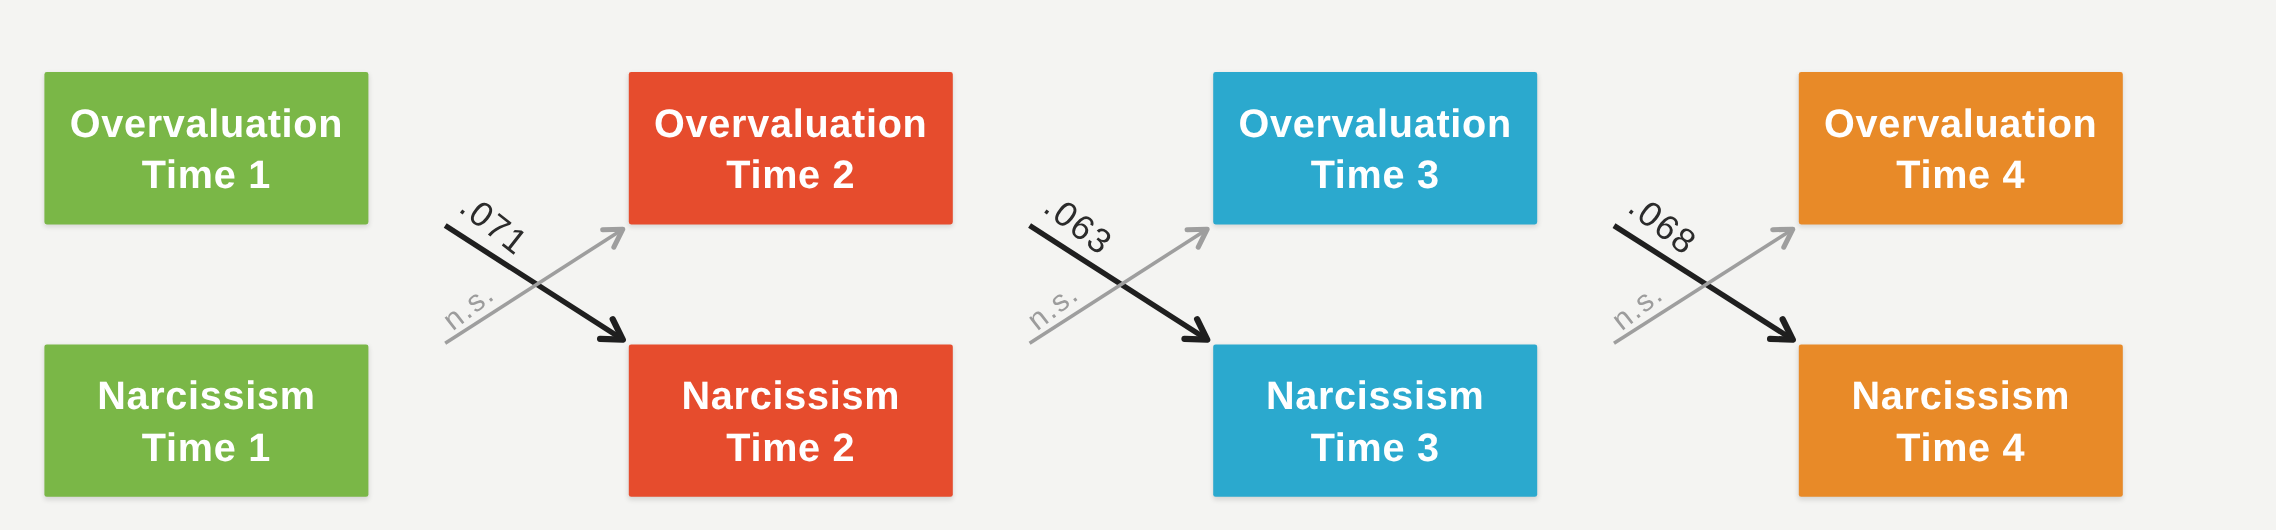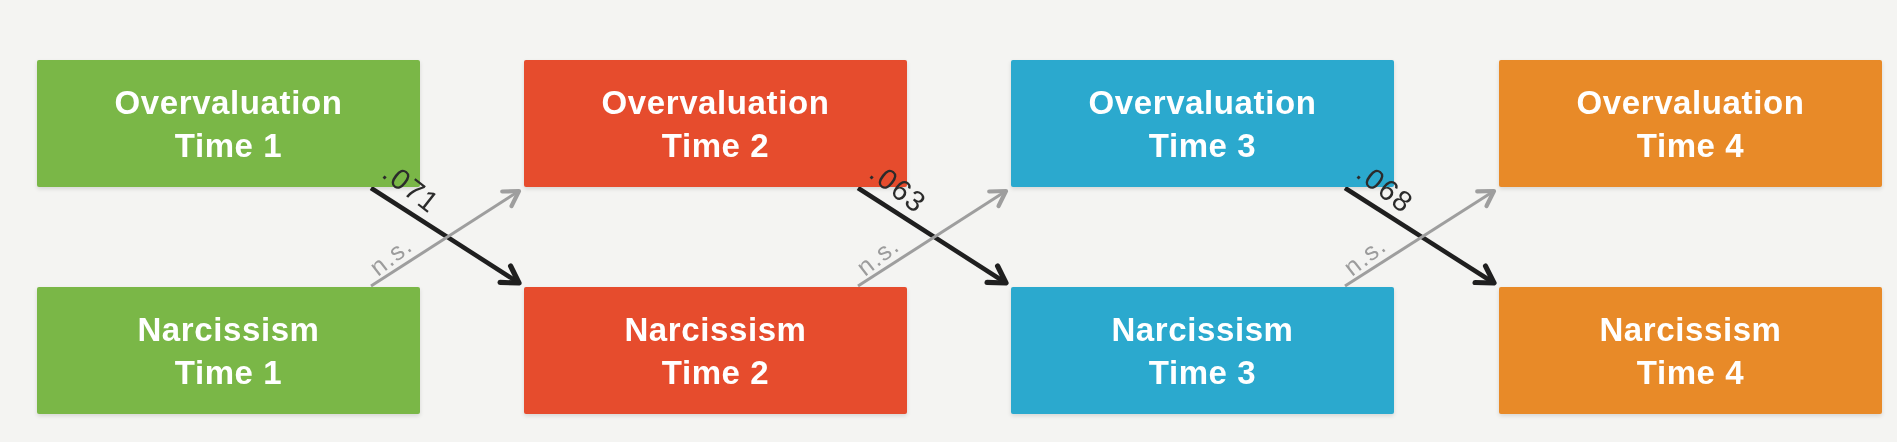--- a/index.html
+++ b/index.html
@@ -10,7 +10,7 @@
   }
   .arrow-layer { position:absolute; left:0; top:0; width:1897px; height:442px; }
   .box {
-    position:absolute; width:383px; height:127px;
+    position:absolute; width:270px; height:127px;
     display:flex; flex-direction:column; align-items:center; justify-content:center;
     color:#ffffff; font-weight:bold; font-size:33px; line-height:43px;
     letter-spacing:0.6px; text-align:center; border-radius:2px;

